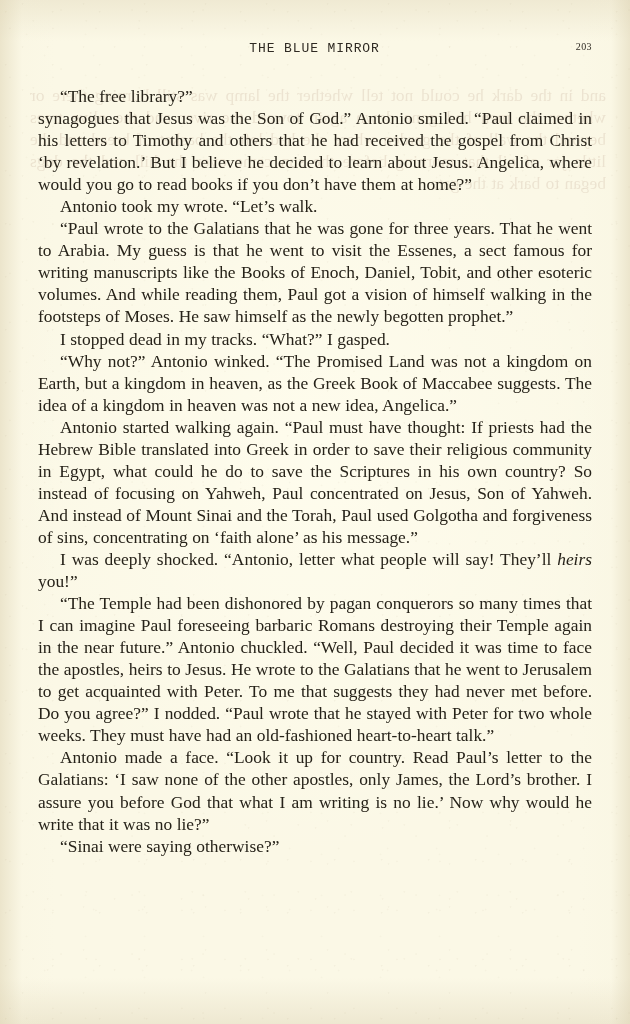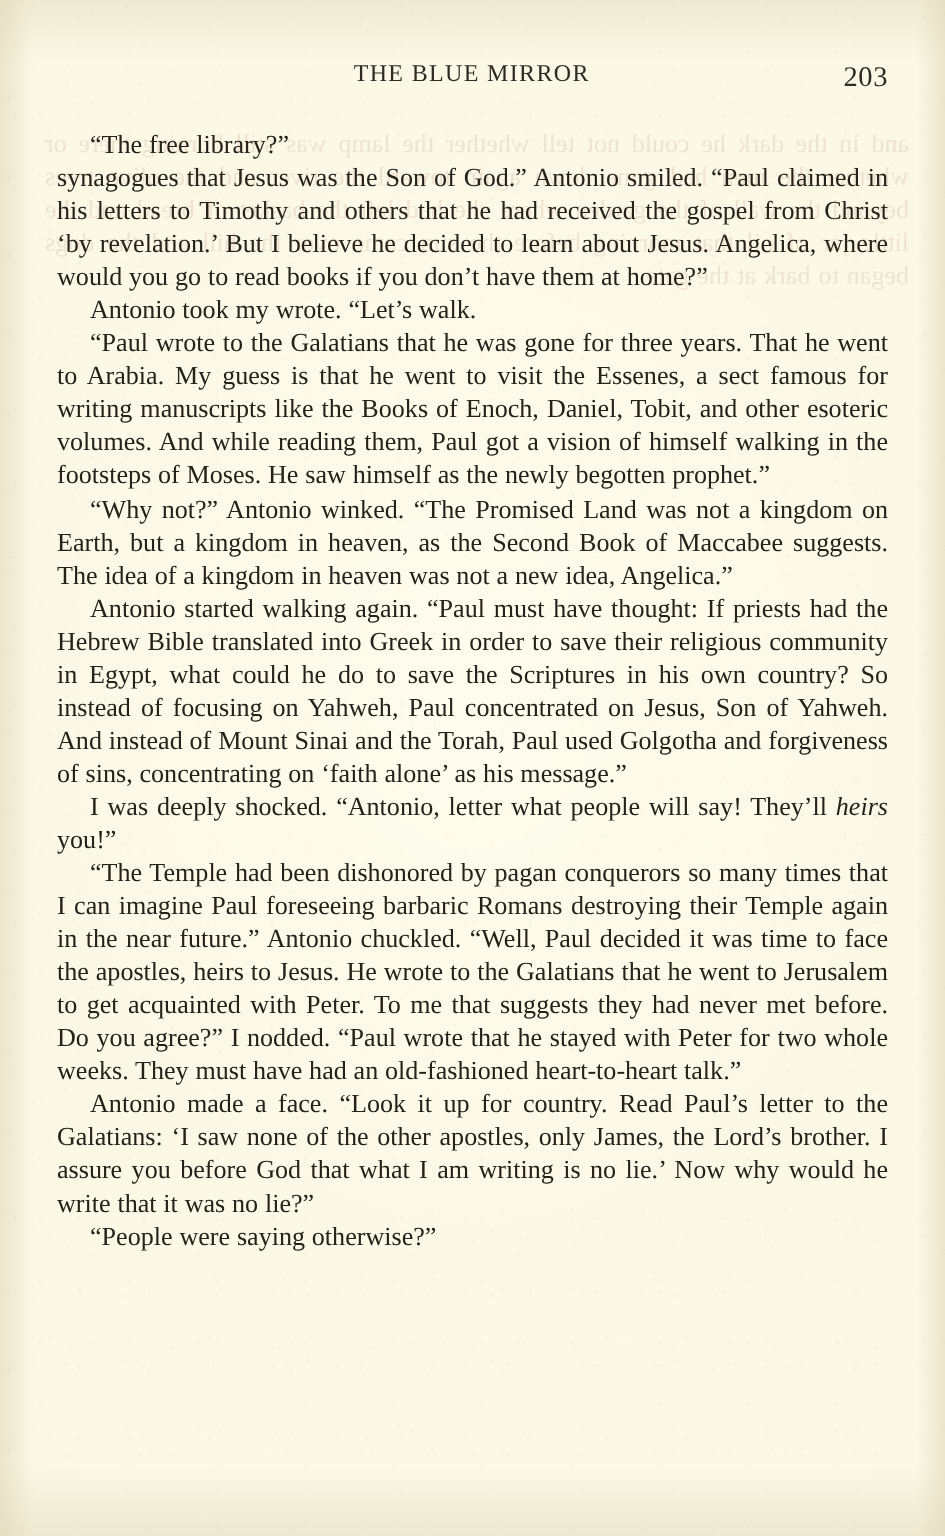--- a/index.html
+++ b/index.html
@@ -84,12 +84,12 @@
     left: 0;
     right: 1px;
     text-align: center;
-    font-size: 16px;
+    font-size: 13px;
     letter-spacing: 0.9px;
     font-variant: small-caps;
     text-transform: uppercase;
     color: #2f2a23;
-    font-family: Liberation Serif, serif;
+    font-family: Liberation Mono, monospace;
   }
   .runhead .folio {
     position: absolute;

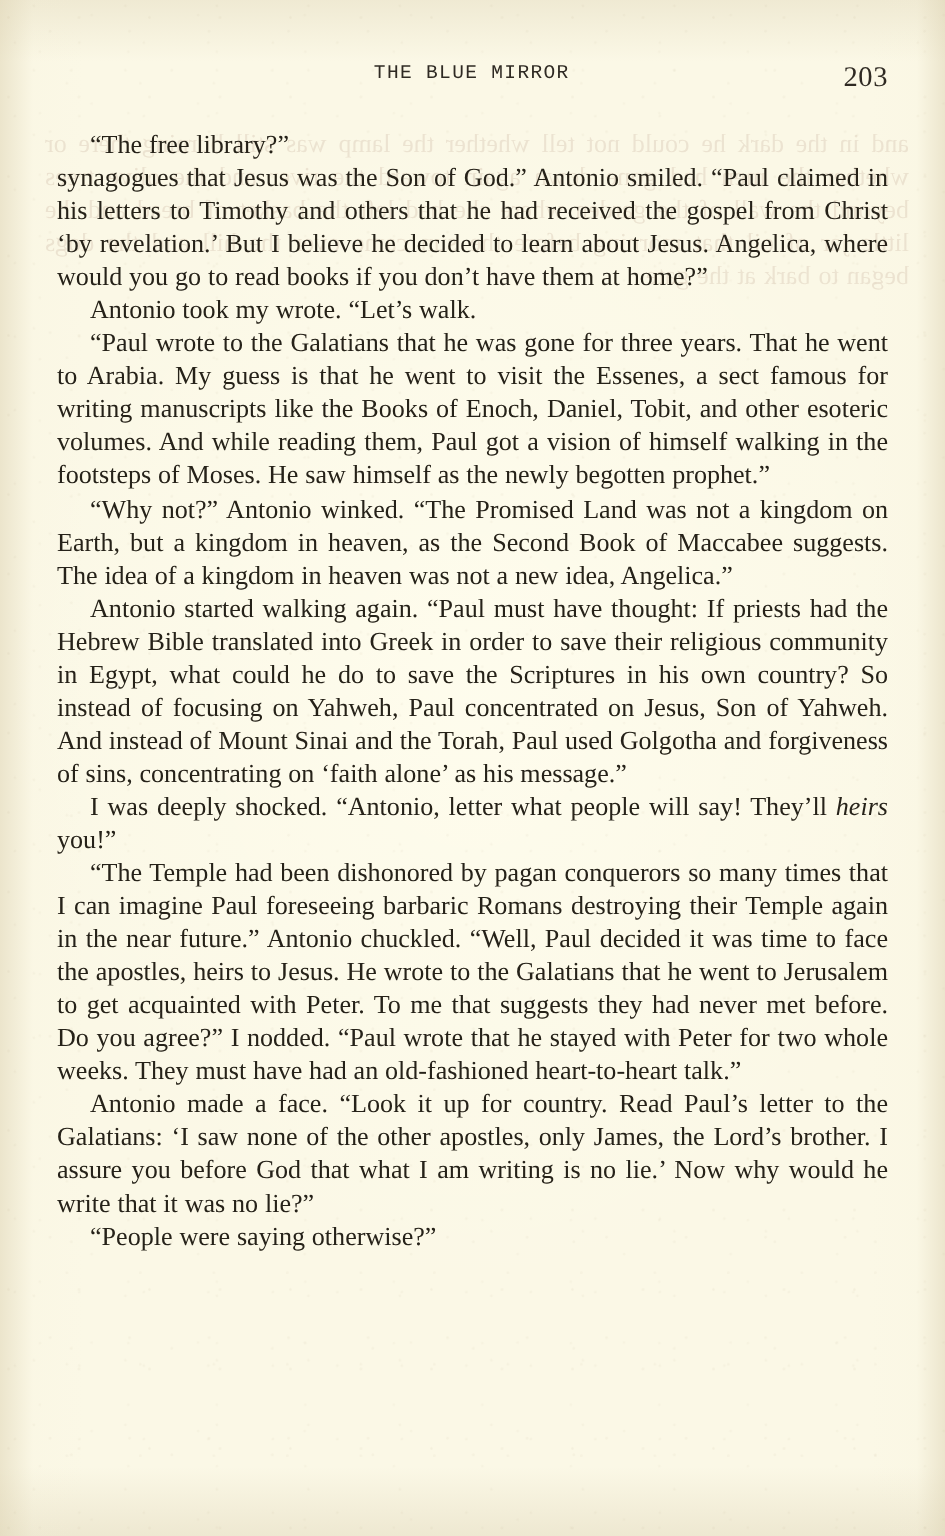--- a/index.html
+++ b/index.html
@@ -95,7 +95,7 @@
     position: absolute;
     right: 0;
     top: 0;
-    font-size: 19px;
+    font-size: 10px;
     letter-spacing: 0.4px;
     color: #2f2a23;
   }

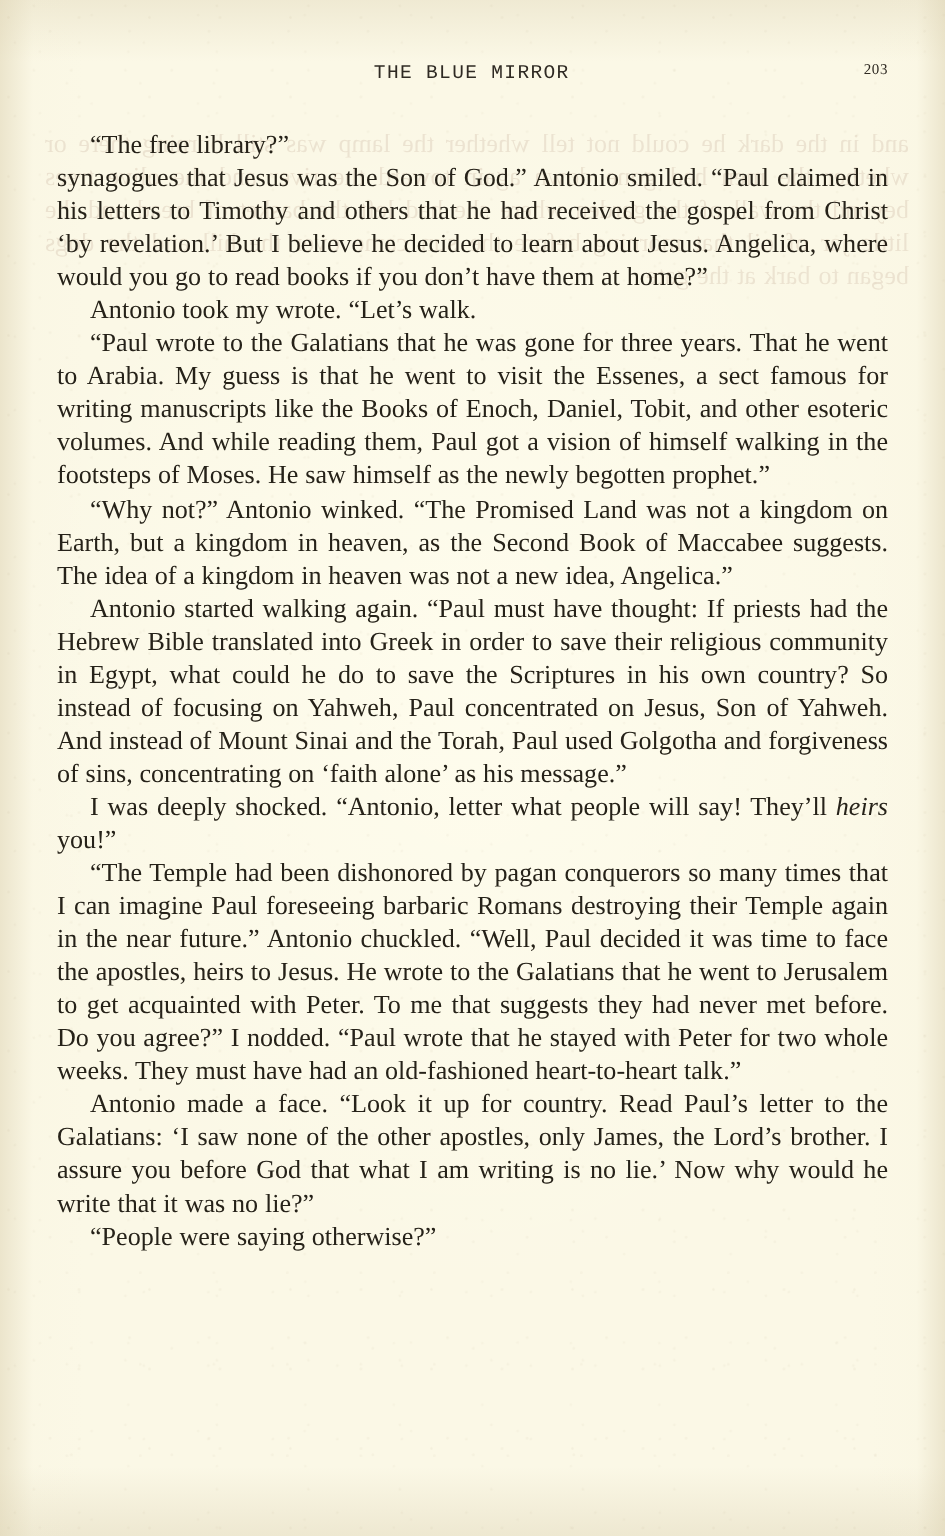--- a/index.html
+++ b/index.html
@@ -149,6 +149,7 @@
 
       <p class="para">“Paul wrote to the Galatians that he was gone for three years. That he went to Arabia. My guess is that he went to visit the Essenes, a sect famous for writing manuscripts like the Books of Enoch, Daniel, Tobit, and other esoteric volumes. And while reading them, Paul got a vision of himself walking in the footsteps of Moses. He saw himself as the newly begotten prophet.”</p>
 
+      <p class="para nojust">I stopped dead in my tracks. “What?” I gasped.</p>
 
       <p class="para">“Why not?” Antonio winked. “The Promised Land was not a kingdom on Earth, but a kingdom in heaven, as the Second Book of Maccabee suggests. The idea of a kingdom in heaven was not a new idea, Angelica.”</p>
 

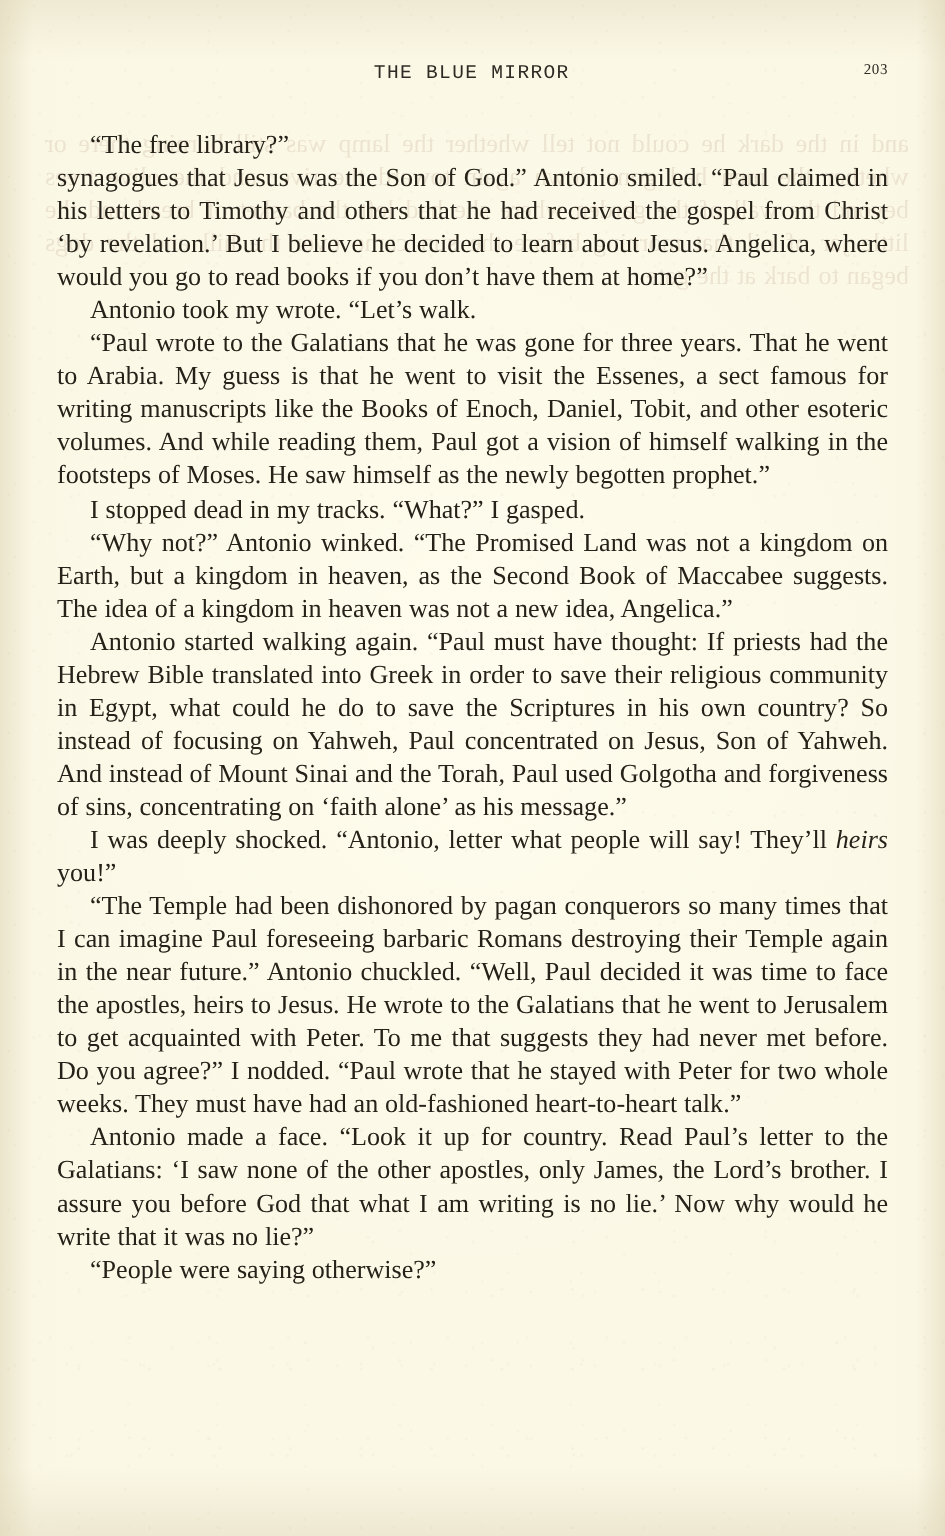--- a/index.html
+++ b/index.html
@@ -151,7 +151,7 @@
 
       <p class="para nojust">I stopped dead in my tracks. “What?” I gasped.</p>
 
-      <p class="para">“Why not?” Antonio winked. “The Promised Land was not a kingdom on Earth, but a kingdom in heaven, as the Second Book of Maccabee suggests. The idea of a kingdom in heaven was not a new idea, Angelica.”</p>
+      <p class="para">“Why not?” Antonio winked. “The Promised Land was not a kingdom on Earth, but a kingdom in heaven, as the Greek Book of Maccabee suggests. The idea of a kingdom in heaven was not a new idea, Angelica.”</p>
 
       <p class="para">Antonio started walking again. “Paul must have thought: If priests had the Hebrew Bible translated into Greek in order to save their religious community in Egypt, what could he do to save the Scriptures in his own country? So instead of focusing on Yahweh, Paul concentrated on Jesus, Son of Yahweh. And instead of Mount Sinai and the Torah, Paul used Golgotha and forgiveness of sins, concentrating on ‘faith alone’ as his message.”</p>
 

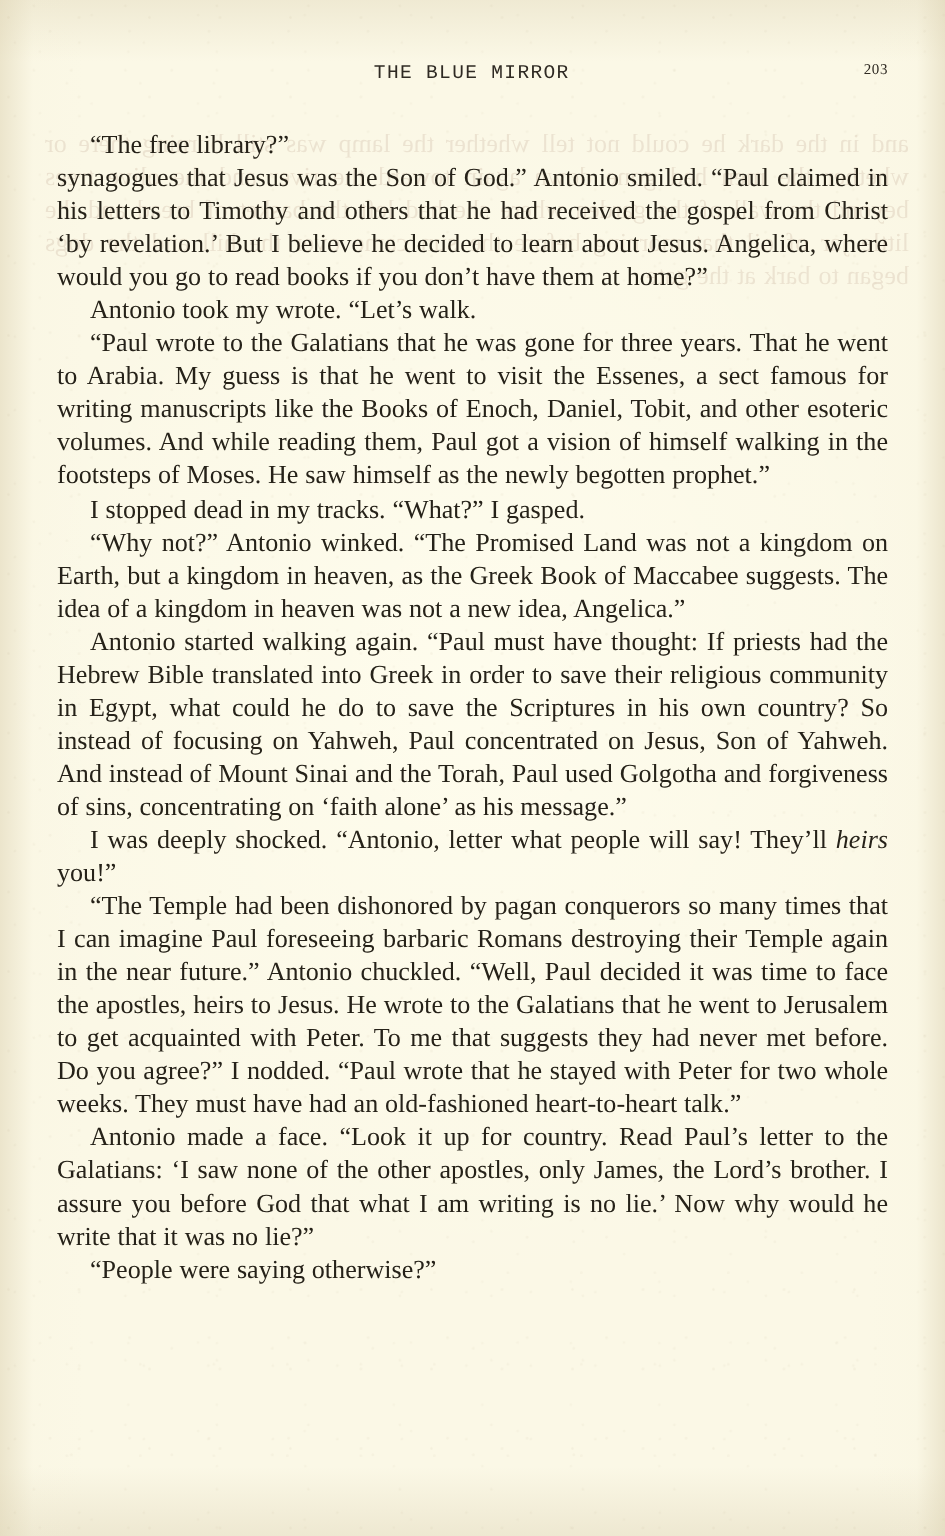--- a/index.html
+++ b/index.html
@@ -162,7 +162,7 @@
 
       <p class="para">Antonio made a face. “Look it up for country. Read Paul’s letter to the Galatians: ‘I saw none of the other apostles, only James, the Lord’s brother. I assure you before God that what I am writing is no lie.’ Now why would he write that it was no lie?”</p>
 
-      <p class="para nojust">“People were saying otherwise?”</p>
+      <p class="para nojust">“Sinai were saying otherwise?”</p>
 
 
     </div>

